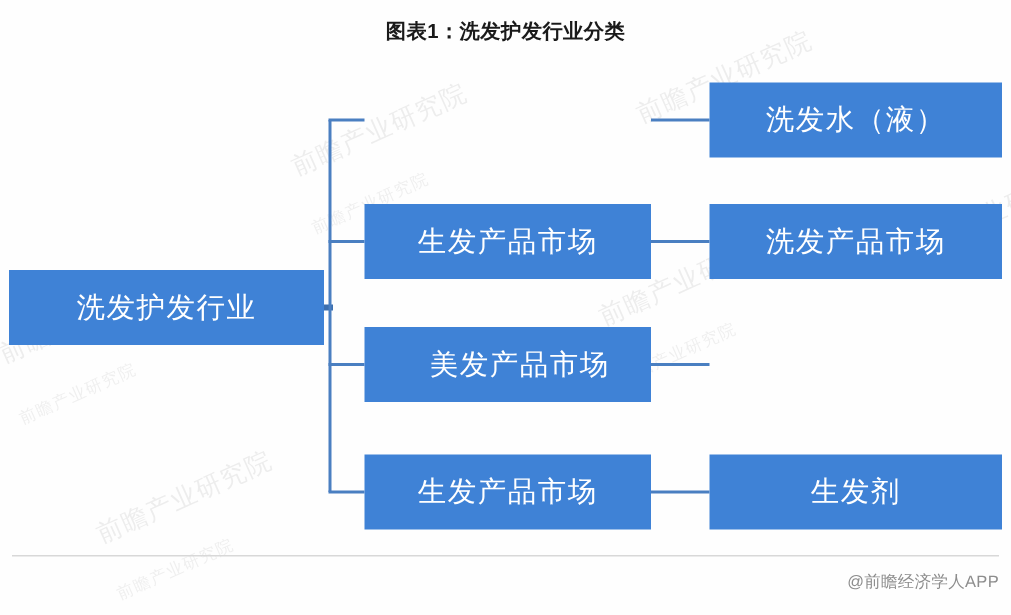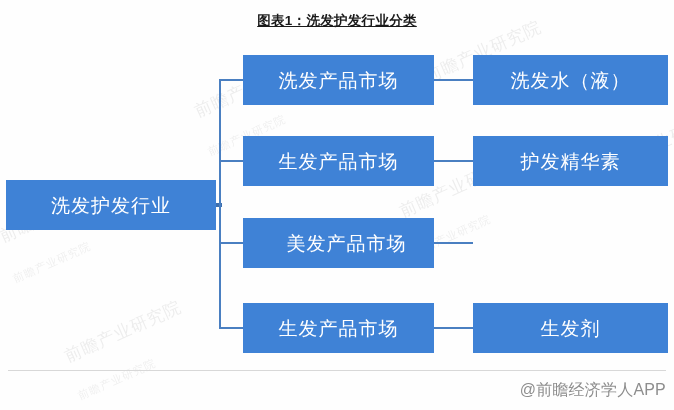--- a/index.html
+++ b/index.html
@@ -53,7 +53,6 @@
     color: #1a1a1a;
     letter-spacing: 0.3px;
     z-index: 6;
-    text-decoration: underline;
   }
 
   

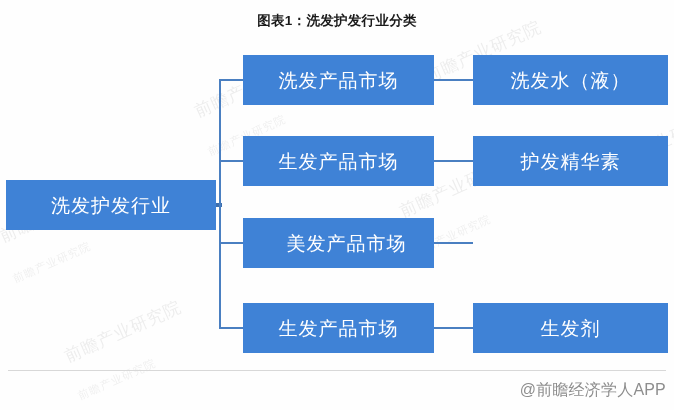--- a/index.html
+++ b/index.html
@@ -174,9 +174,6 @@
     <span>洗发护发行业</span>
   </div>
 
-  <div class="node mid r1">
-    <span>洗发产品市场</span>
-  </div>
   <div class="node mid r2">
     <span>生发产品市场</span>
   </div>

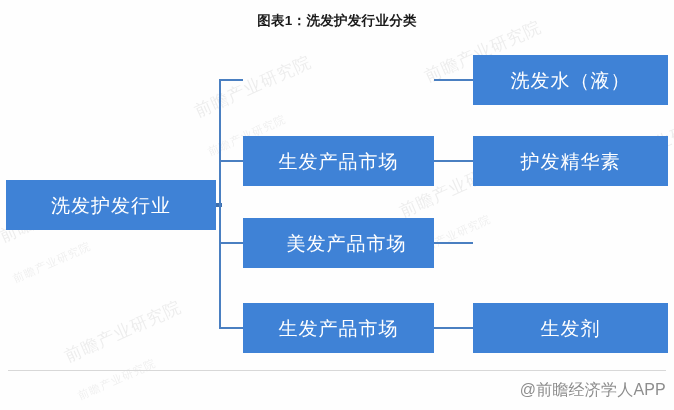--- a/index.html
+++ b/index.html
@@ -188,7 +188,7 @@
     <span>洗发水（液）</span>
   </div>
   <div class="node leaf r2">
-    <span>护发精华素</span>
+    <span>洗发产品市场</span>
   </div>
   <div class="node leaf r4">
     <span>生发剂</span>

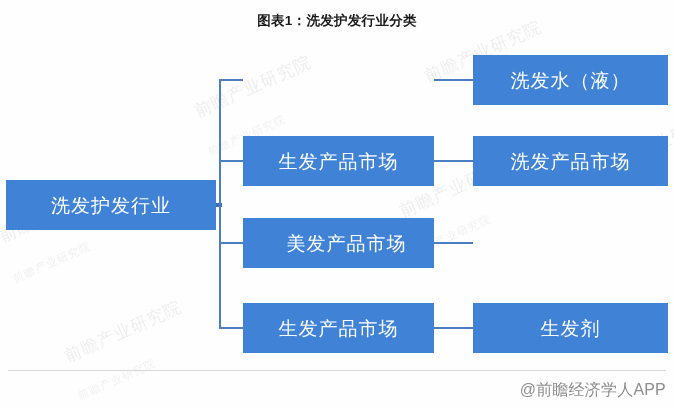--- a/index.html
+++ b/index.html
@@ -131,7 +131,7 @@
     position: absolute;
     right: 8px;
     top: 380px;
-    font-size: 16px;
+    font-size: 11px;
     color: #8d8d8d;
     z-index: 6;
     letter-spacing: 0.2px;

